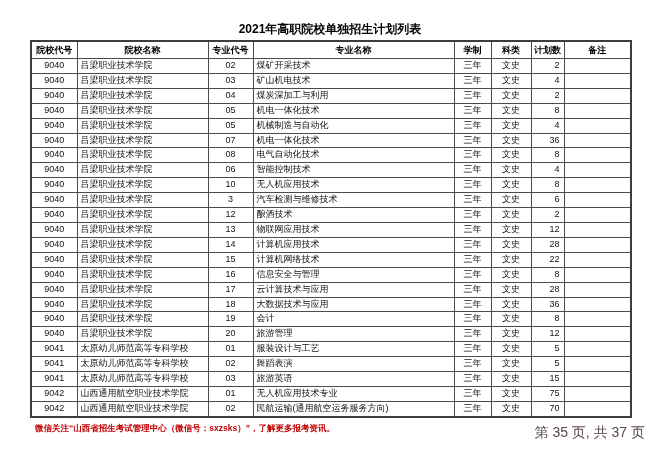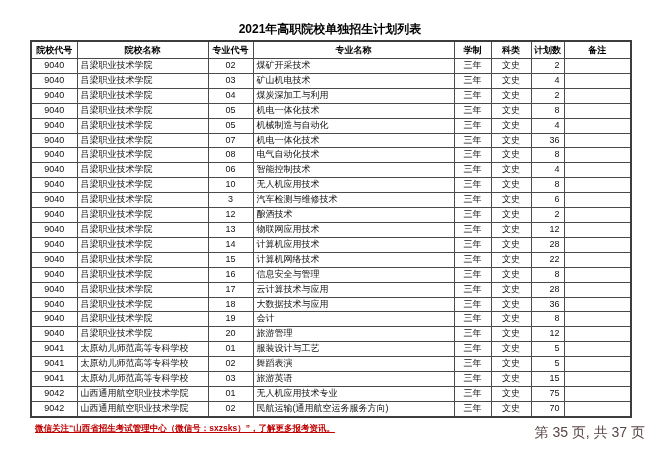--- a/index.html
+++ b/index.html
@@ -59,7 +59,6 @@
     font-size: 8.5px;
     font-weight: bold;
     color: #c00000;
-    text-decoration: underline;
   }
   .footer-page {
     position: absolute;

